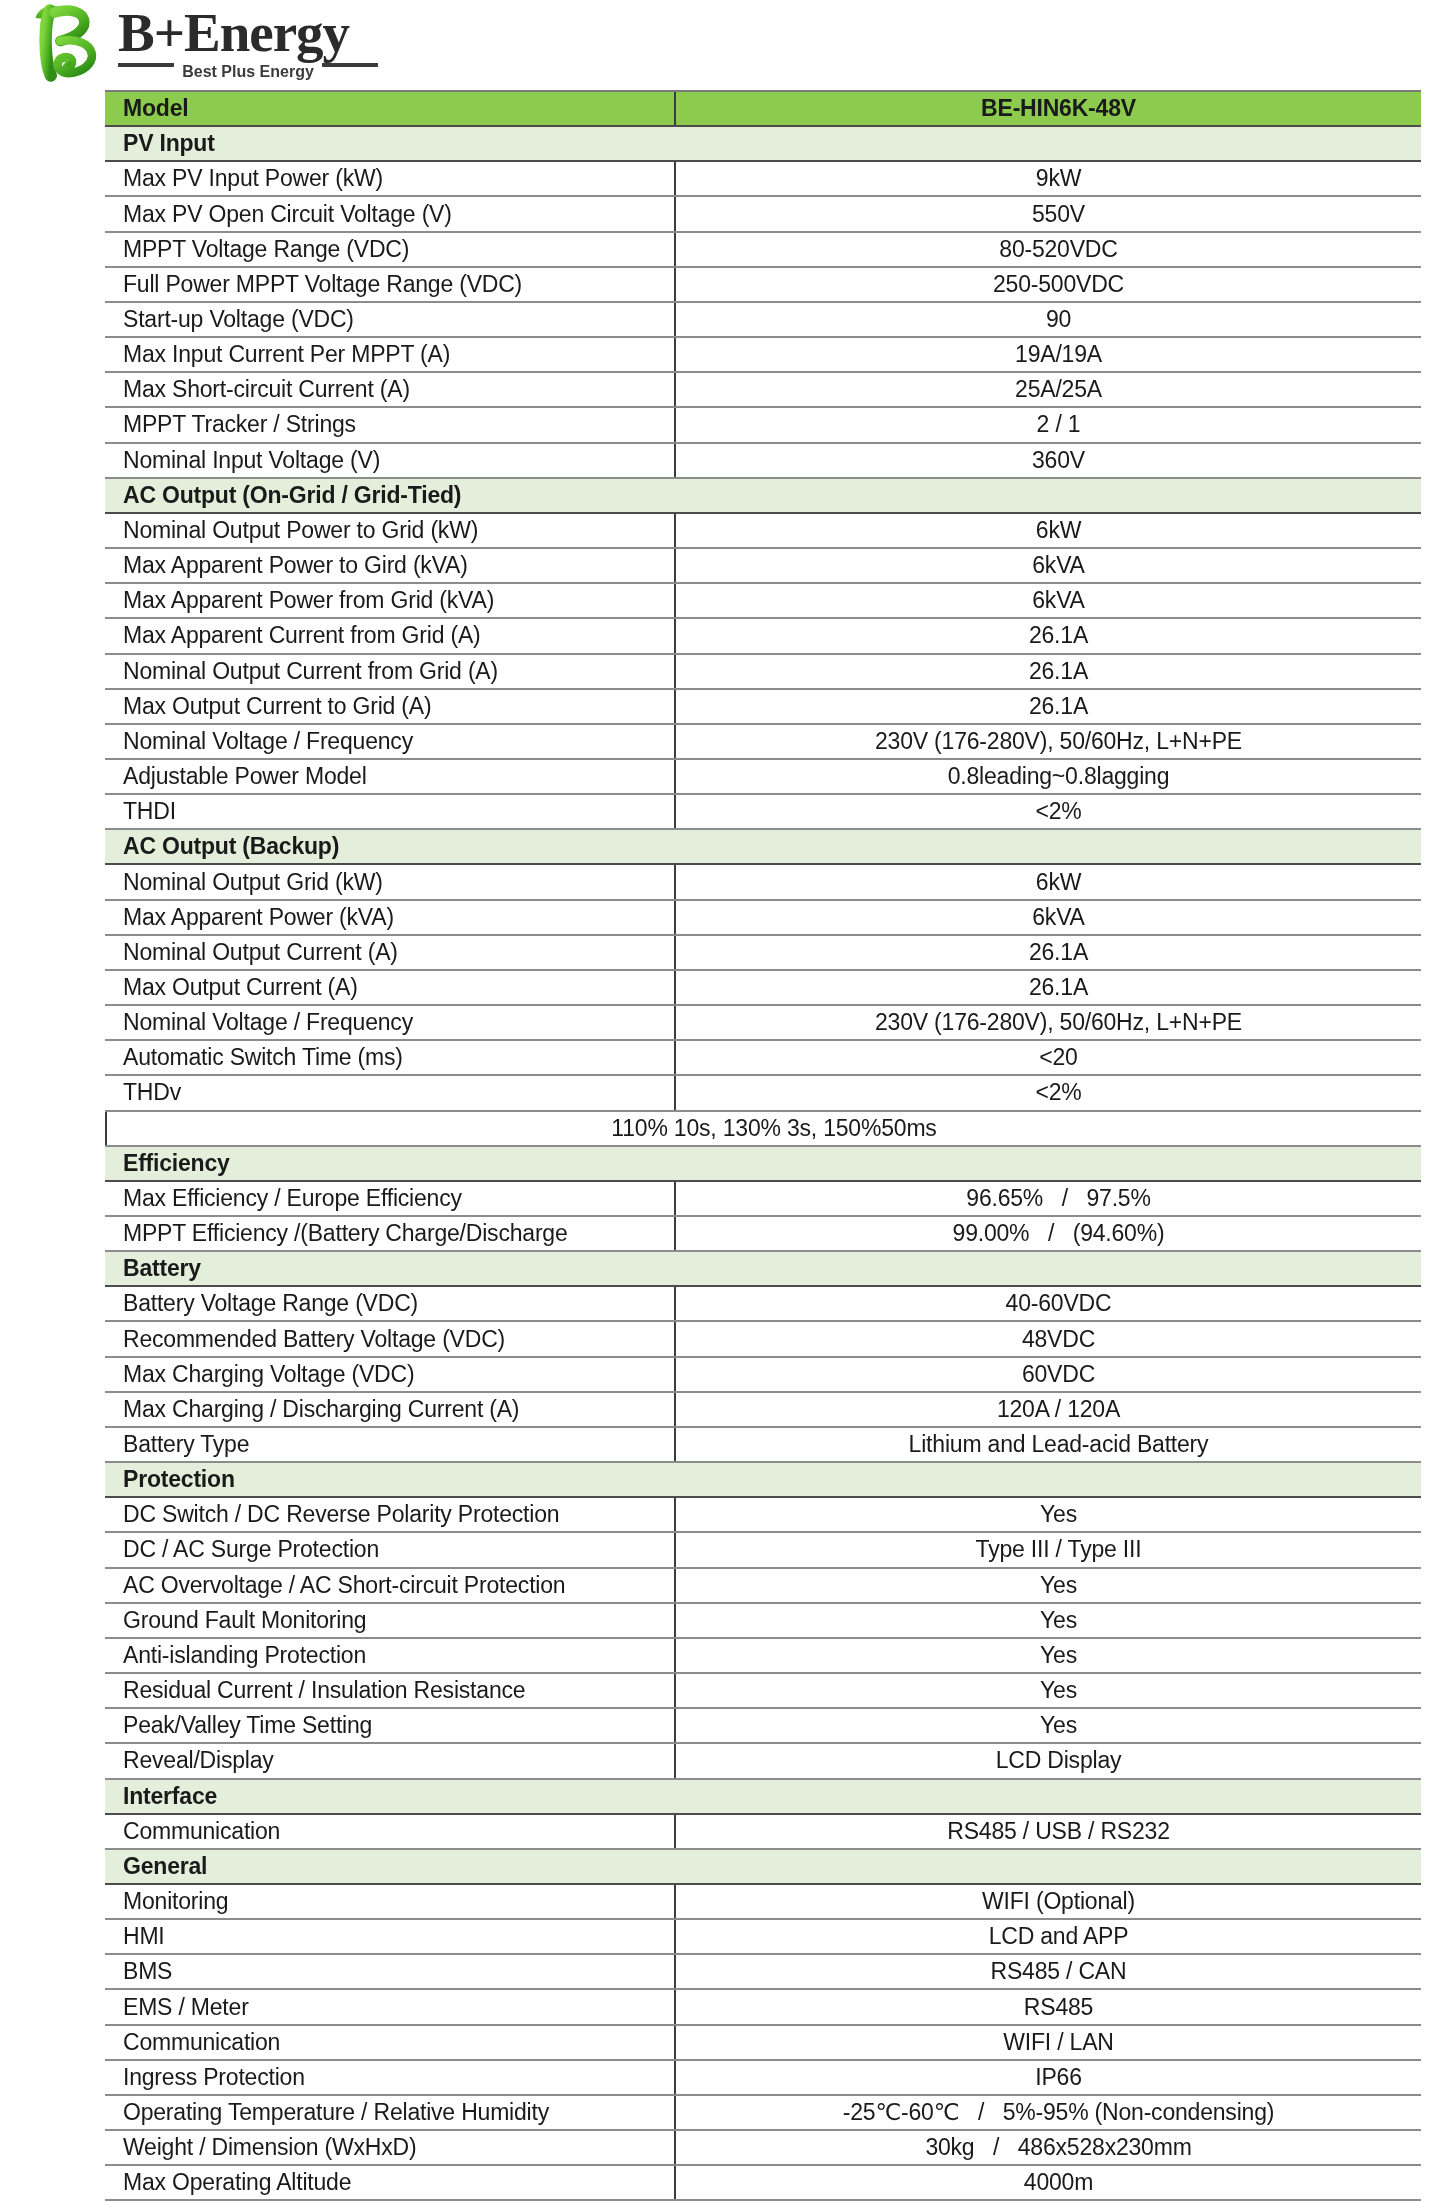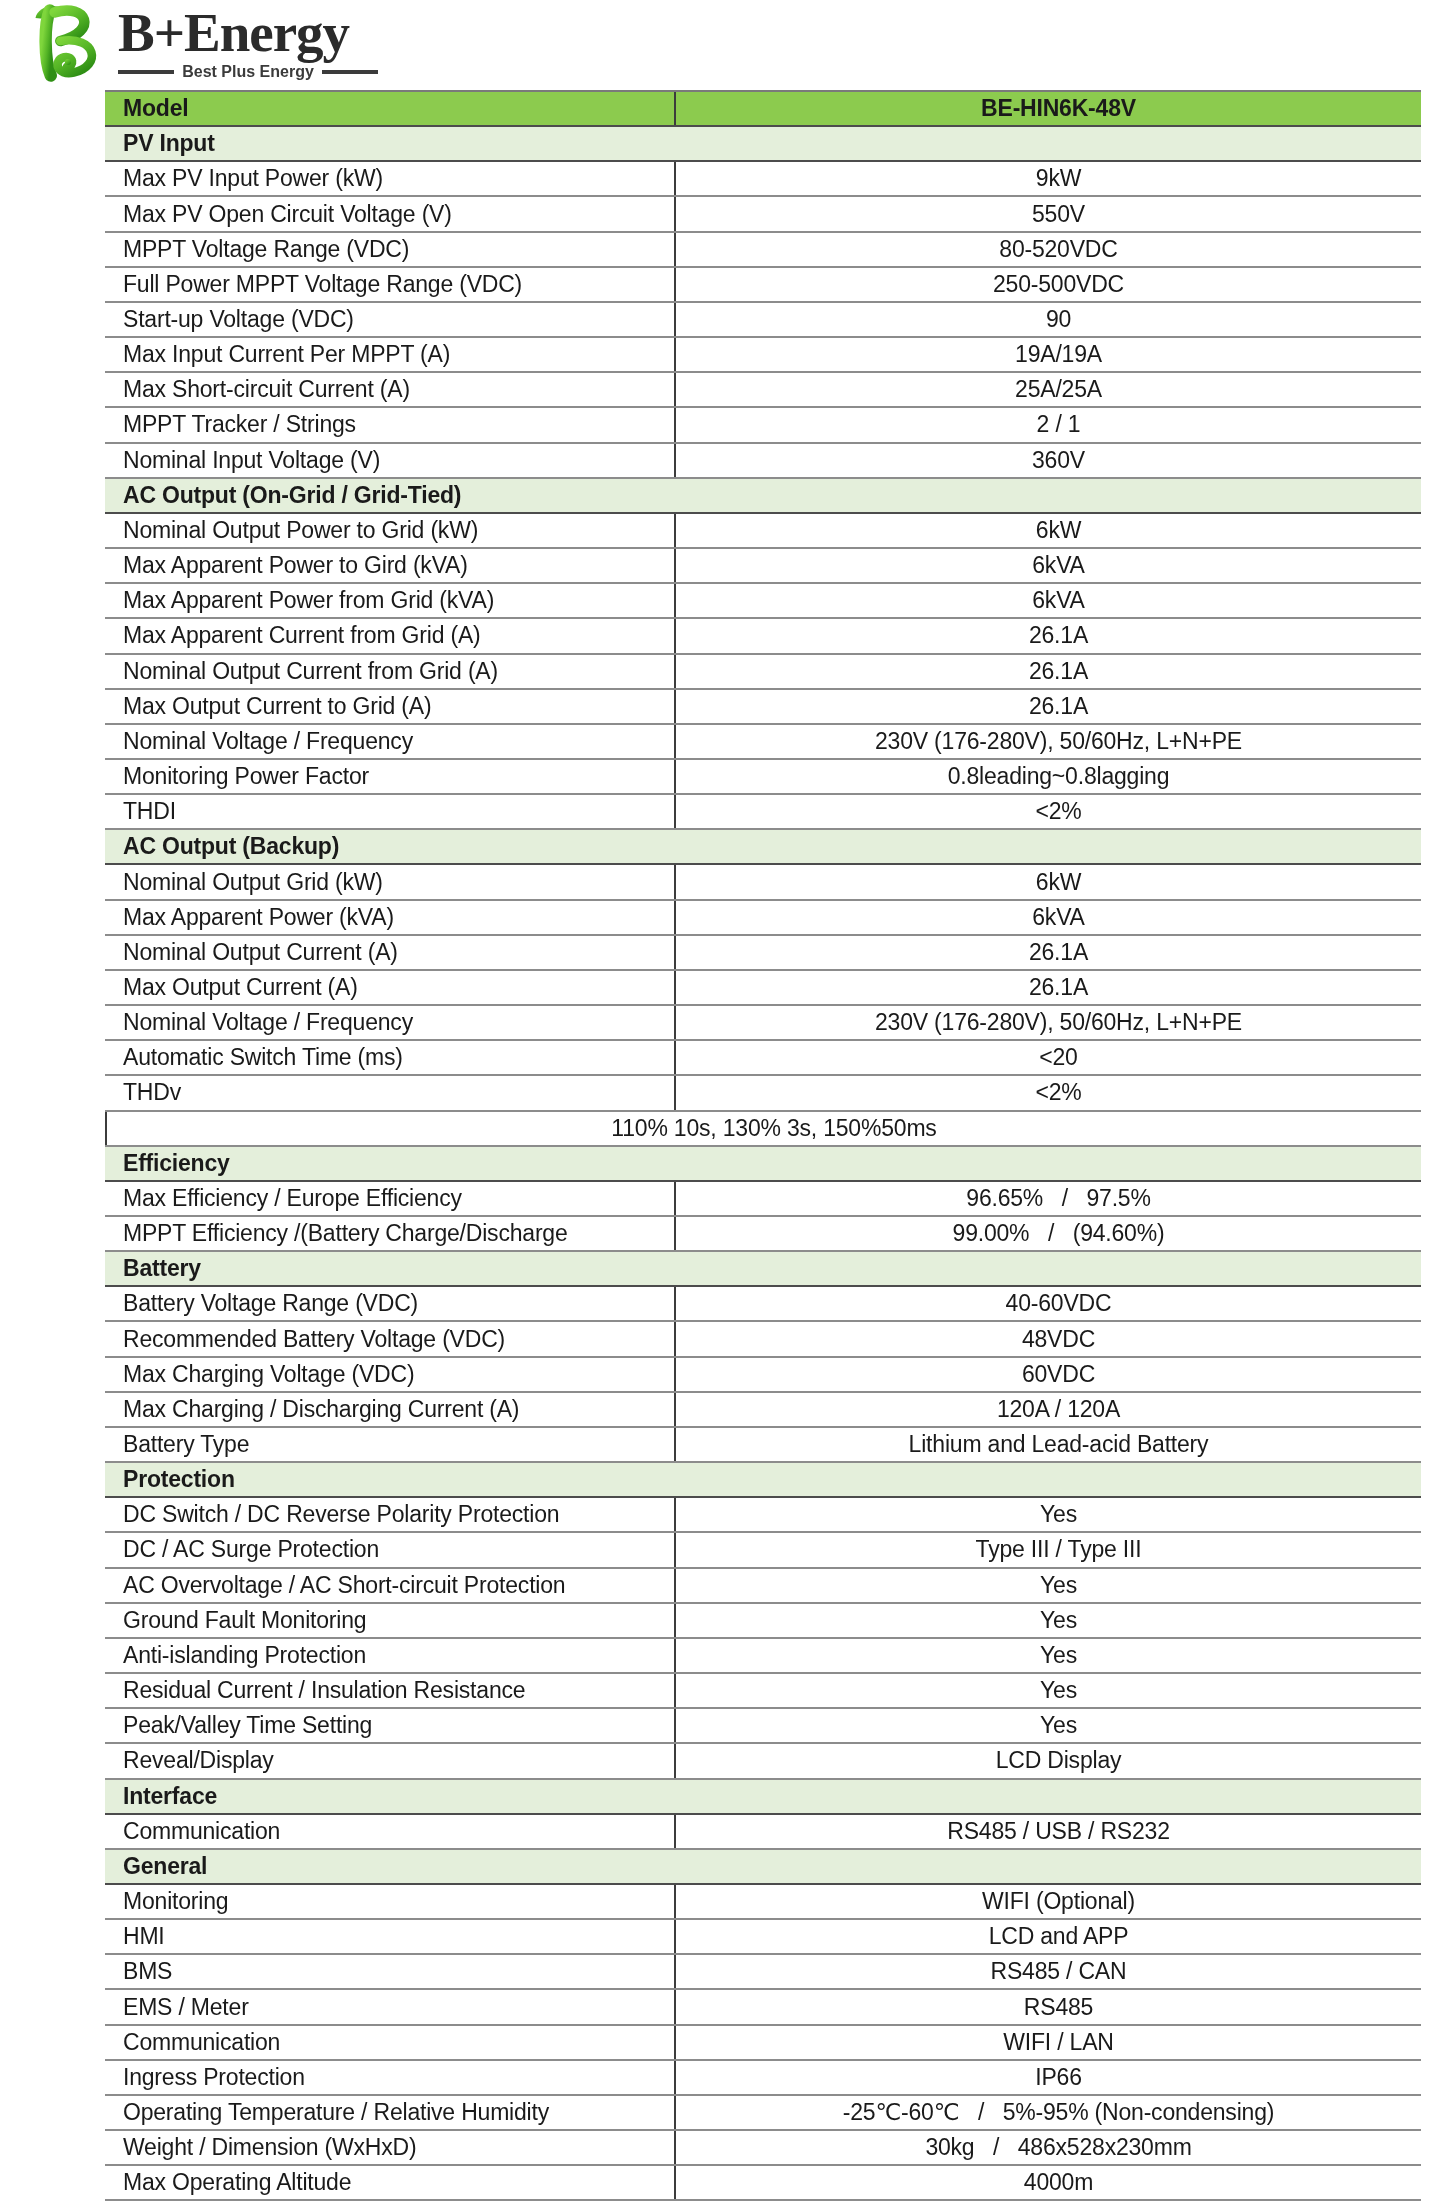--- a/index.html
+++ b/index.html
@@ -38,7 +38,7 @@
     letter-spacing:-1px;
     white-space:nowrap;
   }
-  .tagline{display:flex;align-items:center;justify-content:center;margin-top:1px;gap:8px;}
+  .tagline{display:flex;align-items:flex-start;justify-content:center;margin-top:1px;gap:8px;}
   .tagline-rule{height:4px;background:#3B3B3B;flex:1 1 auto;}
   .tagline-text{
     font-size:16px;font-weight:bold;color:#3B3B3B;white-space:nowrap;letter-spacing:0px;

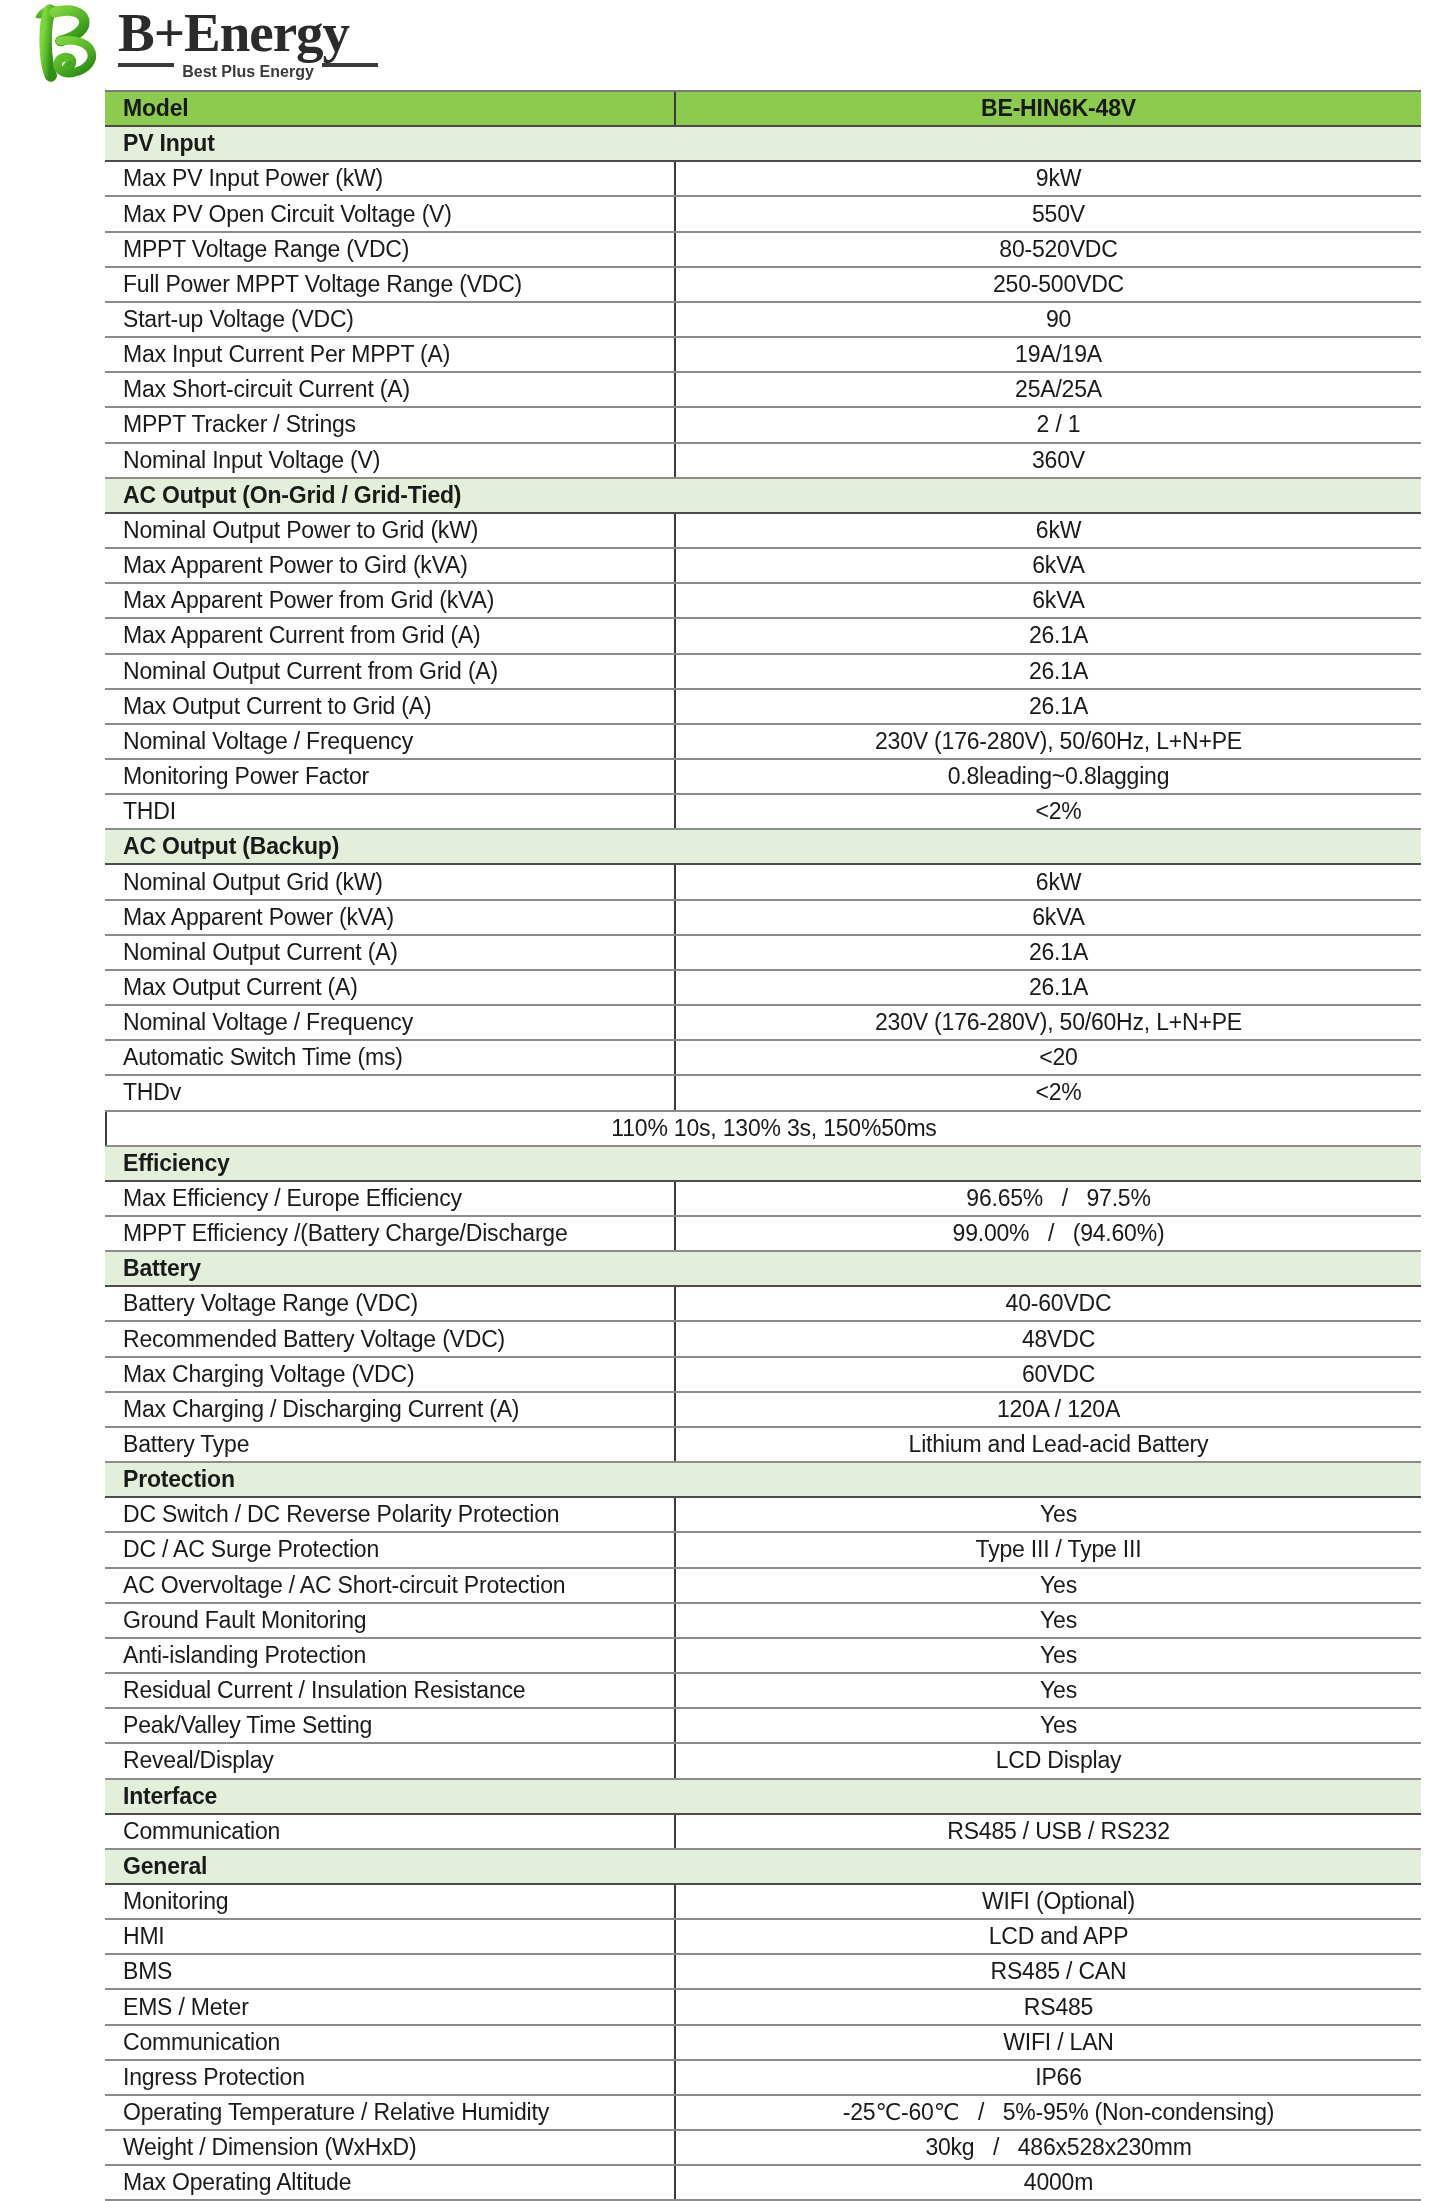--- a/index.html
+++ b/index.html
@@ -205,7 +205,7 @@
         <div class="value">230V (176-280V), 50/60Hz, L+N+PE</div>
       </div>
       <div class="row data-row">
-        <div class="label">Monitoring Power Factor</div>
+        <div class="label">Adjustable Power Model</div>
         <div class="value">0.8leading~0.8lagging</div>
       </div>
       <div class="row data-row">

